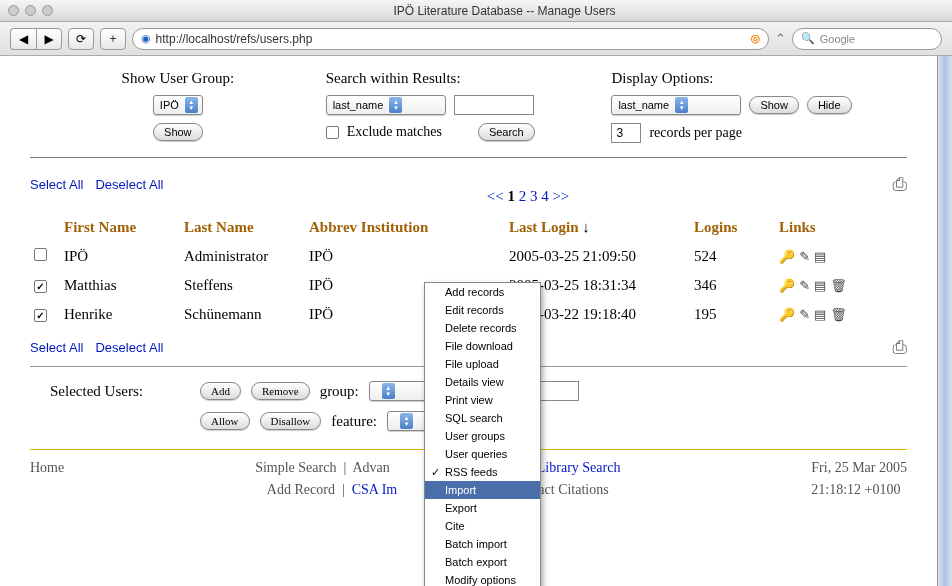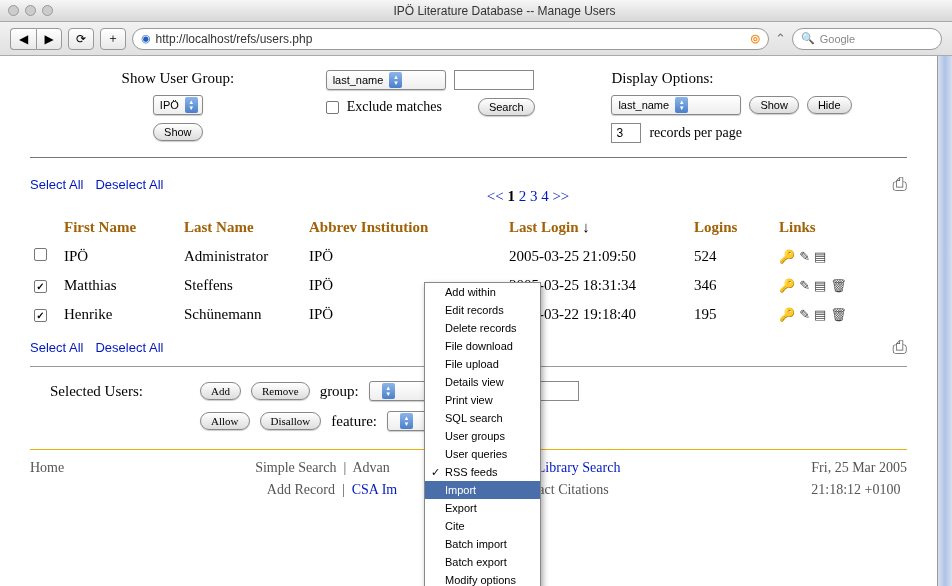--- a/index.html
+++ b/index.html
@@ -227,6 +227,7 @@
       </div>
     </div>
     <div class="topcol c2">
+      <div class="lbl">Search within Results:</div>
       <div style="display:flex; gap:8px;">
         <span class="mac-select" style="width:120px;">
           <span>last_name</span>

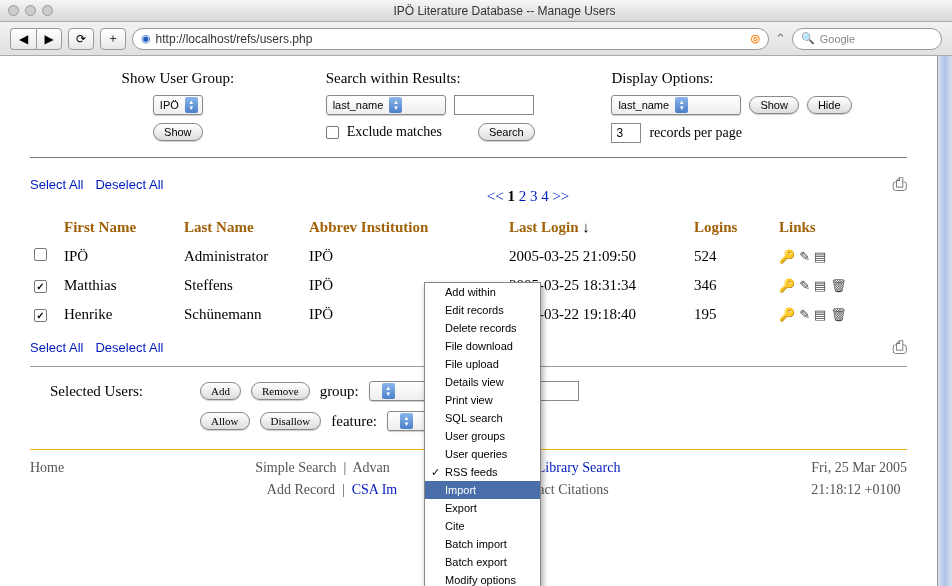--- a/index.html
+++ b/index.html
@@ -396,7 +396,7 @@
 </div>
 
 <div class="dropdown" id="dropdown">
-    <div class="dditem">Add within</div>
+    <div class="dditem">Add records</div>
     <div class="dditem">Edit records</div>
     <div class="dditem">Delete records</div>
     <div class="dditem">File download</div>

